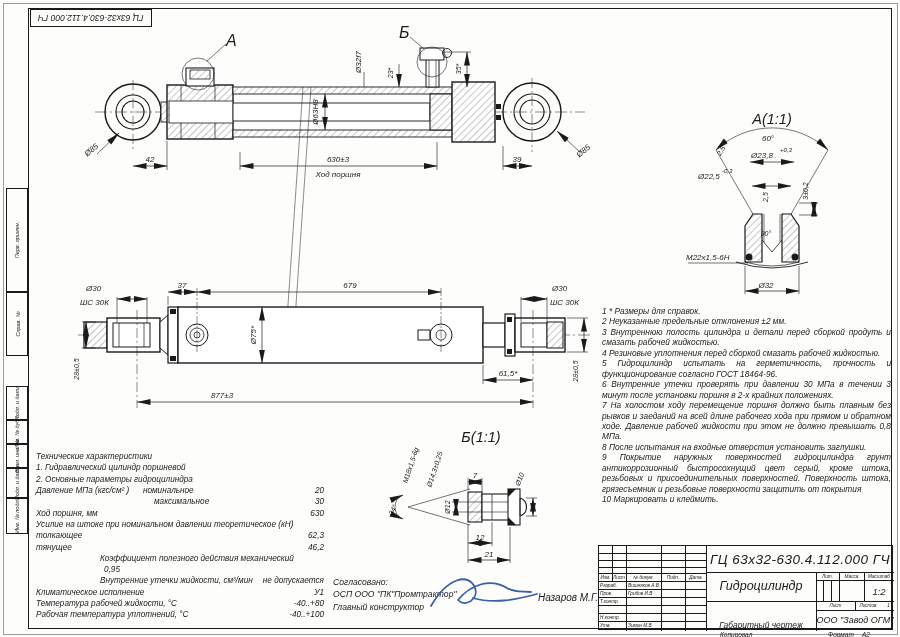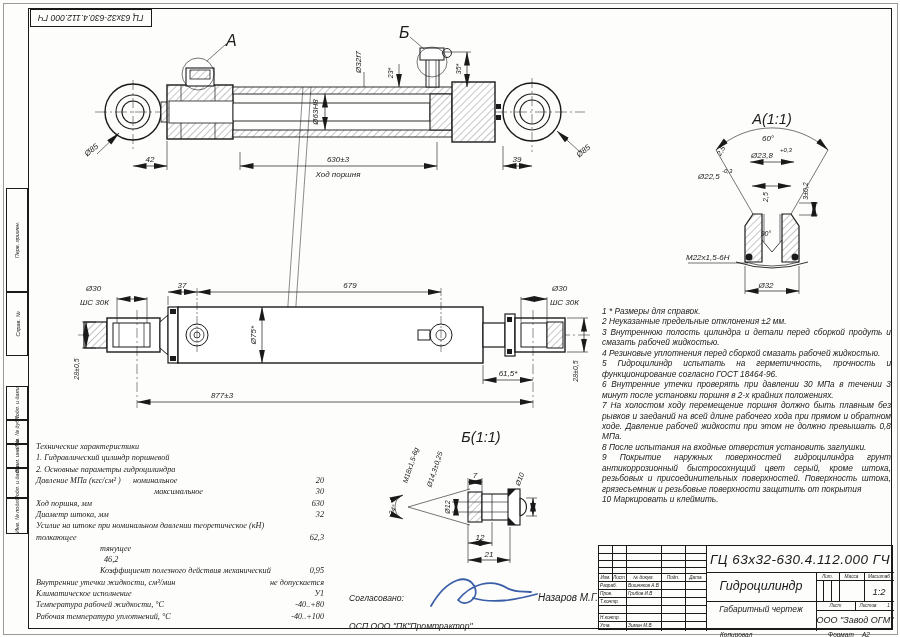--- a/index.html
+++ b/index.html
@@ -18,7 +18,7 @@
   .notes{left:602px;top:306px;width:289px;font-size:8.3px;font-style:italic;line-height:1.26;text-align:justify;}
   .notes p{margin:0;}
   
-  .specs{left:36px;top:441px;width:288px;font-size:8.2px;font-style:italic;line-height:1.38;font-family:Liberation Serif, serif;}
+  .specs{left:36px;top:451px;width:288px;font-size:8.2px;font-style:italic;line-height:1.38;}
   .specs p{margin:0;}
   .srow{display:flex;justify-content:space-between;}
   .srow .lab{white-space:pre-wrap;}

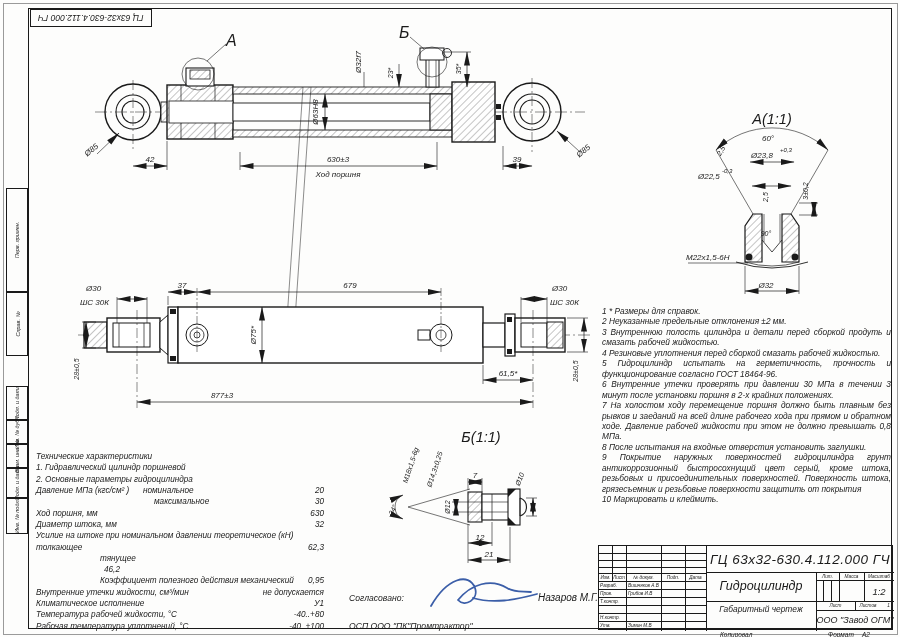--- a/index.html
+++ b/index.html
@@ -358,10 +358,6 @@
           <span class="val">630</span>
         </div>
       <div class="srow">
-          <span class="lab">Диаметр штока, мм</span>
-          <span class="val">32</span>
-        </div>
-      <div class="srow">
           <span class="lab">Усилие на штоке при номинальном давлении теоретическое (кН)</span>
           <span class="val"></span>
         </div>

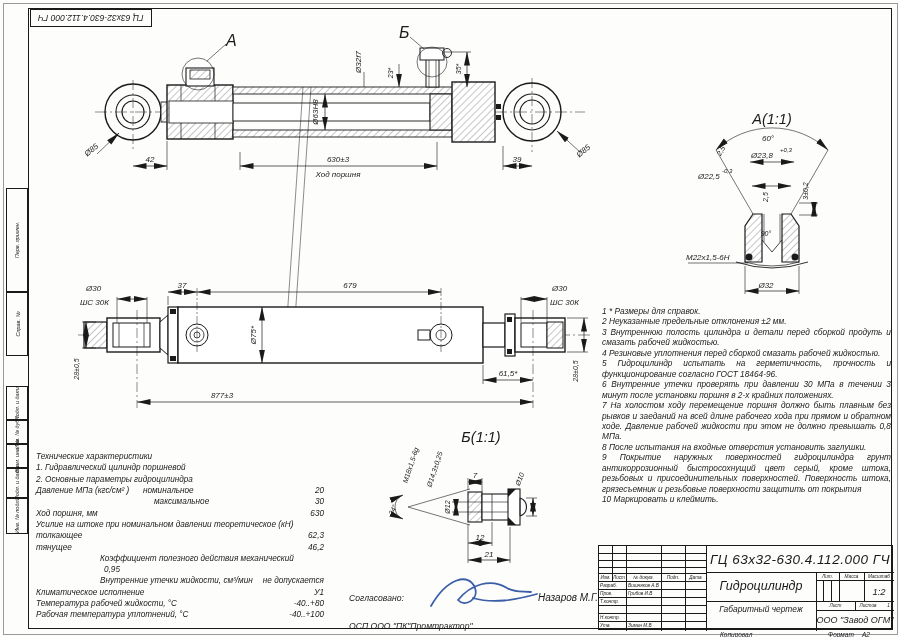--- a/index.html
+++ b/index.html
@@ -28,7 +28,7 @@
   .srows > div:nth-child(8){padding-left:64px;}
   
   .approval{left:333px;top:576px;width:190px;font-size:8.6px;font-style:italic;line-height:1.45;}
-  .approval p{margin:16px;}
+  .approval p{margin:0;}
   .signer{left:538px;top:592px;font-size:10px;font-style:italic;}
   
   .tb{left:598px;top:545px;width:295px;height:85px;border:1.6px solid #1a1a1a;box-sizing:border-box;}

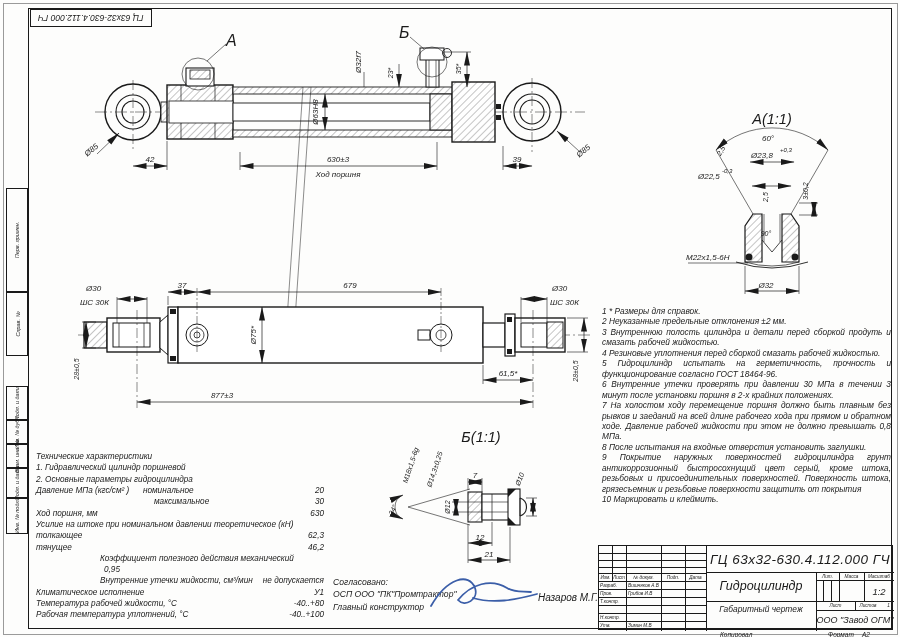--- a/index.html
+++ b/index.html
@@ -37,7 +37,7 @@
   .tb .c{display:flex;align-items:center;justify-content:center;text-align:center;}
   .docnum{left:107px;top:0;width:188px;height:26px;font-size:13.5px;letter-spacing:.5px;}
   .pname{left:107px;top:28px;width:110px;height:24px;font-size:12.5px;}
-  .ptype{left:107px;top:56px;width:110px;height:14px;font-size:8.4px;}
+  .ptype{left:107px;top:72px;width:110px;height:14px;font-size:8.4px;}
   .company{left:217px;top:64px;width:78px;height:19px;font-size:9px;}
   .tbs{font-size:4.7px;}
   .belowframe{font-size:6.5px;font-style:italic;}

